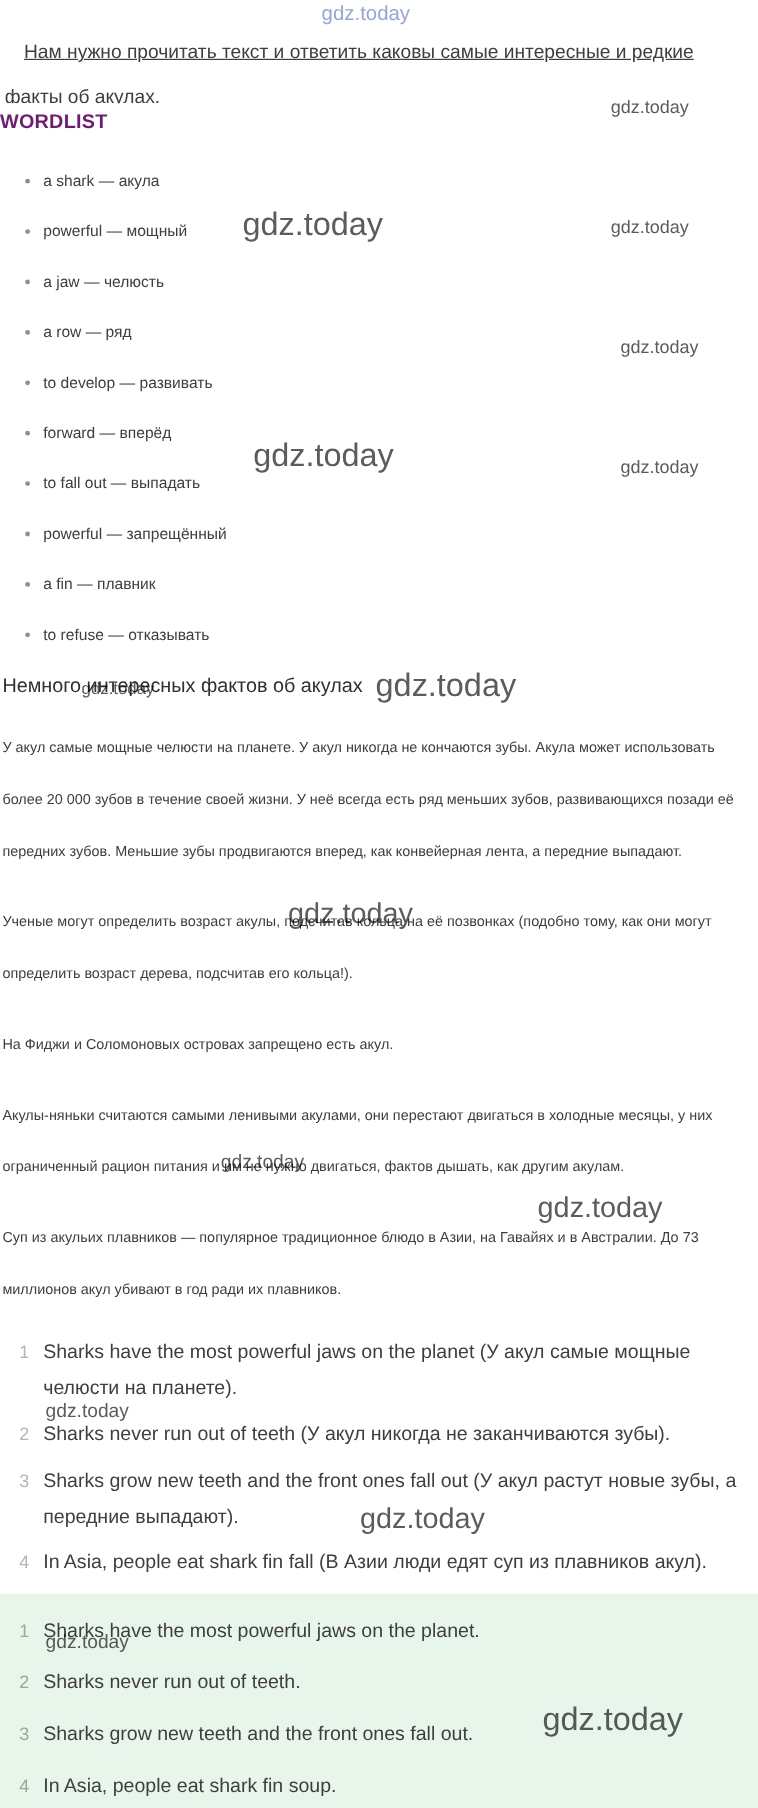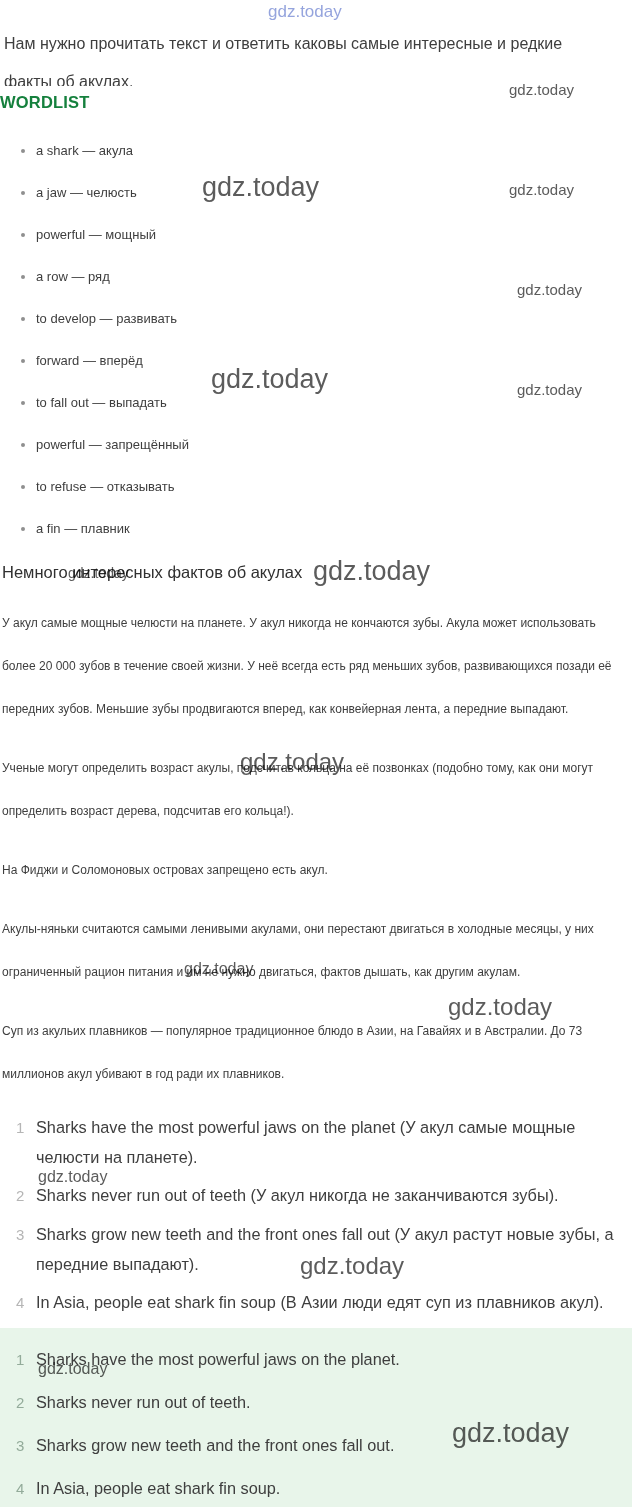--- a/index.html
+++ b/index.html
@@ -24,7 +24,7 @@
   .wm-md{font-size:24px;}
   .wm-lg{font-size:27px;}
 
-  .intro{margin:32px 4px 0 4px;font-size:16px;line-height:24px;}
+  .intro{margin:32px 4px 0 20px;font-size:16px;line-height:24px;text-decoration:underline;}
   .clipped{height:12px;overflow:hidden;margin:18px 4px 0 4px;font-size:16px;line-height:16px;color:#3e3e3e;}
   .wordlist-title{margin:6px 4px 0 0;font-size:16.5px;font-weight:700;color:#15803d;line-height:20px;letter-spacing:.2px;}
   .facts-title{margin:16px 4px 20px 2px;font-size:16.5px;font-weight:400;color:#303030;line-height:20px;}

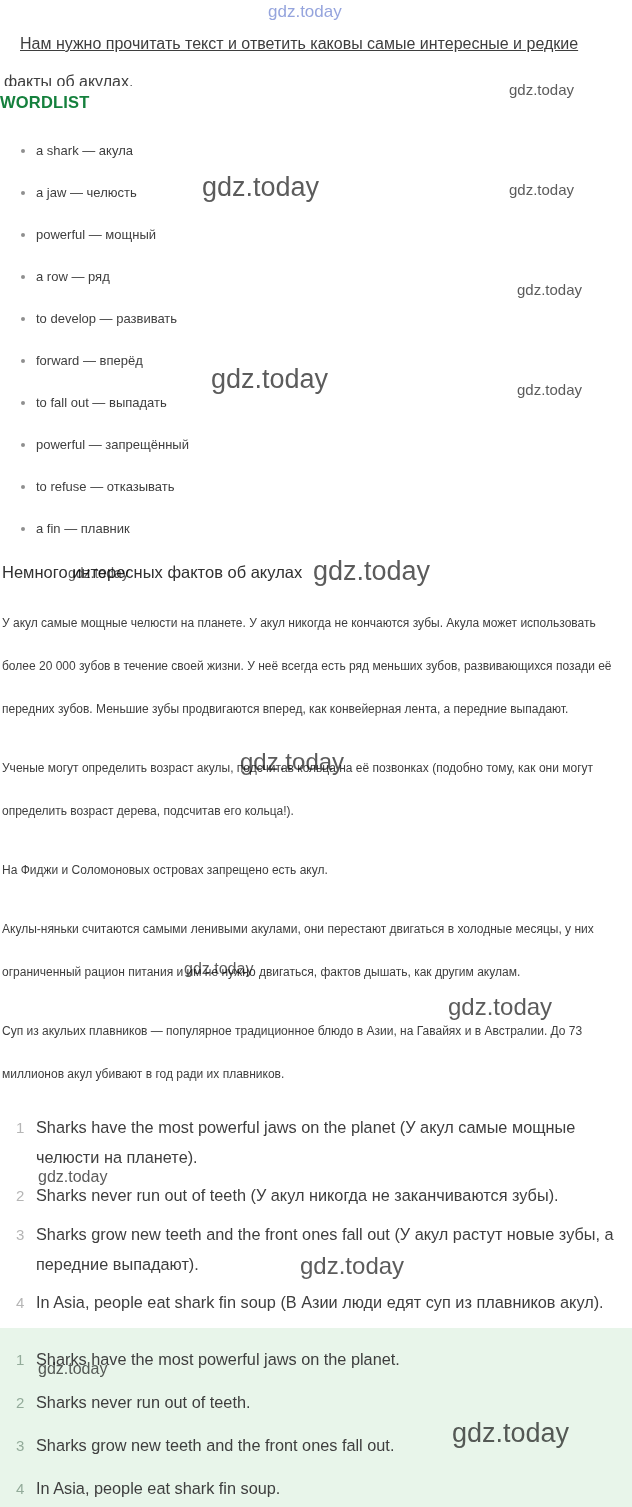--- a/index.html
+++ b/index.html
@@ -26,7 +26,7 @@
 
   .intro{margin:32px 4px 0 20px;font-size:16px;line-height:24px;text-decoration:underline;}
   .clipped{height:12px;overflow:hidden;margin:18px 4px 0 4px;font-size:16px;line-height:16px;color:#3e3e3e;}
-  .wordlist-title{margin:6px 4px 0 0;font-size:16.5px;font-weight:700;color:#15803d;line-height:20px;letter-spacing:.2px;}
+  .wordlist-title{margin:6px 4px 0 0;font-size:16.5px;font-weight:700;color:#701a75;line-height:20px;letter-spacing:.2px;}
   .facts-title{margin:16px 4px 20px 2px;font-size:16.5px;font-weight:400;color:#303030;line-height:20px;}
 
   ul.wordlist{list-style:none;margin:30px 0 0 0;padding:0;}

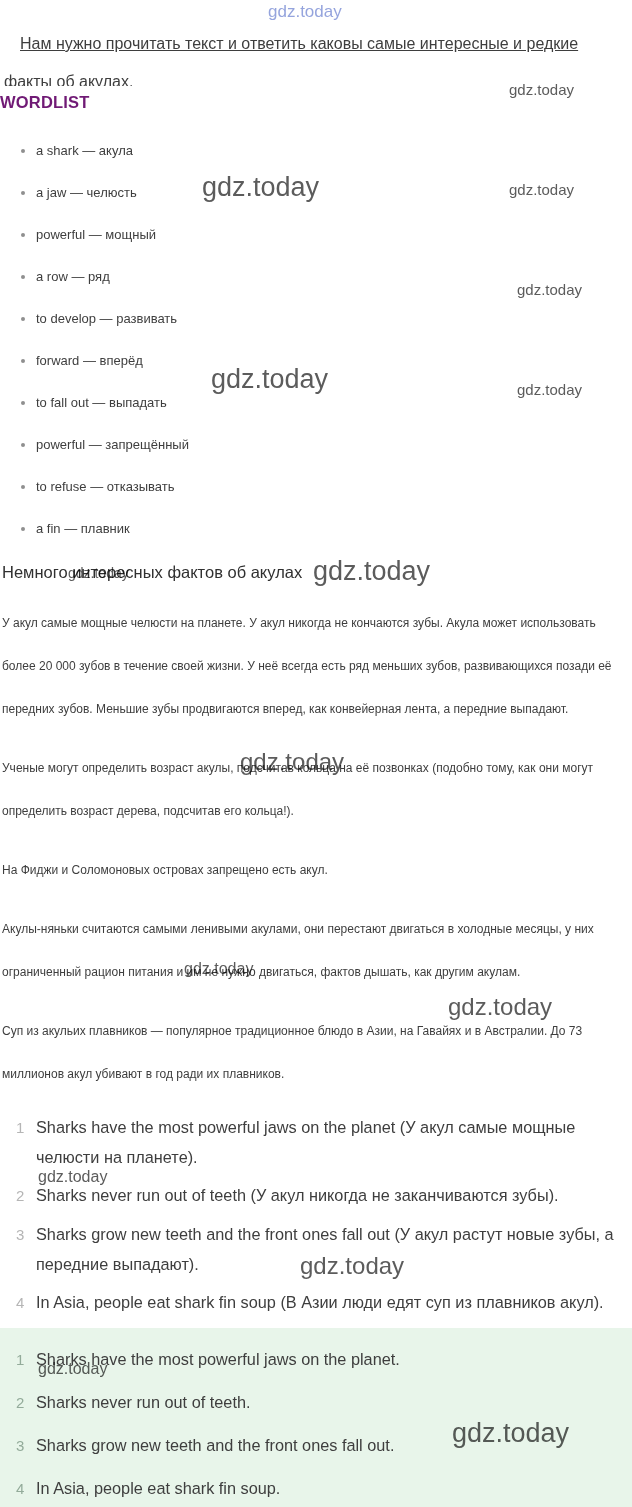--- a/index.html
+++ b/index.html
@@ -72,8 +72,8 @@
   <h2 class="wordlist-title">WORDLIST</h2>
   <ul class="wordlist">
     <li><span class="bullet"></span><span>a shark — акула</span></li>
+    <li><span class="bullet"></span><span>powerful — мощный</span></li>
     <li><span class="bullet"></span><span>a jaw — челюсть</span></li>
-    <li><span class="bullet"></span><span>powerful — мощный</span></li>
     <li><span class="bullet"></span><span>a row — ряд</span></li>
     <li><span class="bullet"></span><span>to develop — развивать</span></li>
     <li><span class="bullet"></span><span>forward — вперёд</span></li>

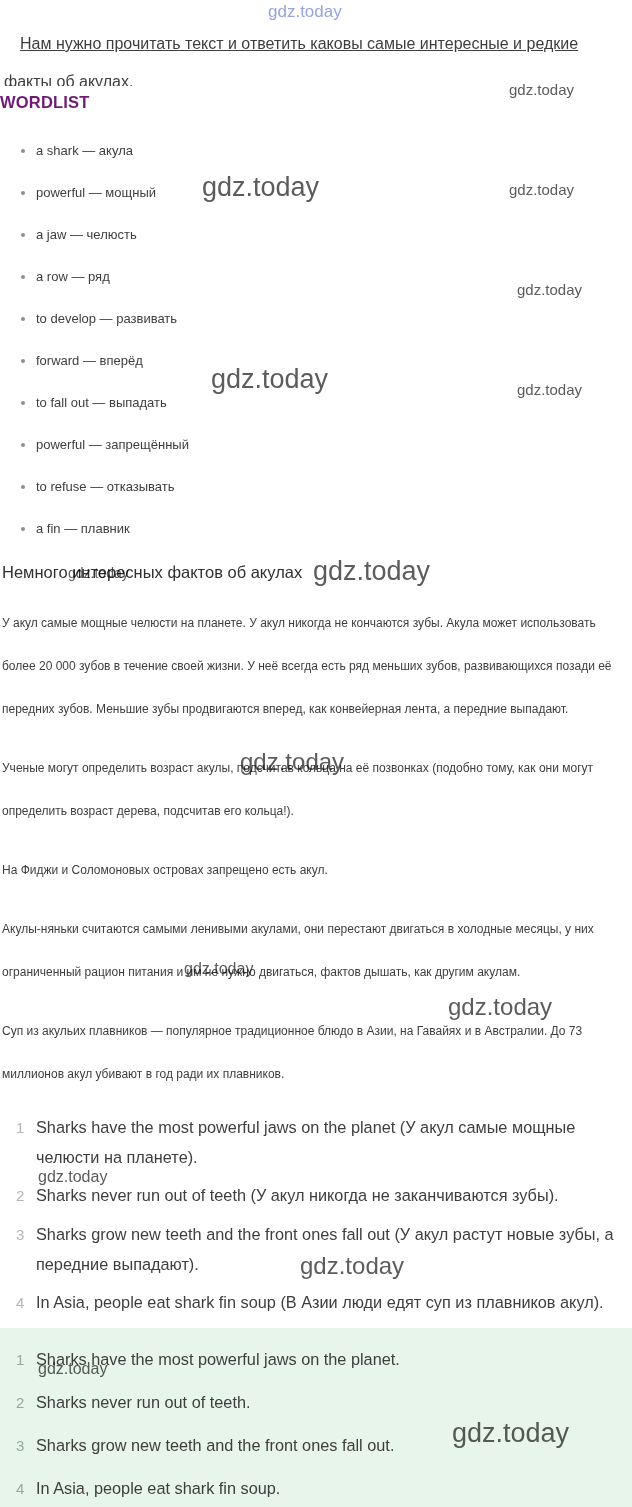--- a/index.html
+++ b/index.html
@@ -79,8 +79,8 @@
     <li><span class="bullet"></span><span>forward — вперёд</span></li>
     <li><span class="bullet"></span><span>to fall out — выпадать</span></li>
     <li><span class="bullet"></span><span>powerful — запрещённый</span></li>
+    <li><span class="bullet"></span><span>a fin — плавник</span></li>
     <li><span class="bullet"></span><span>to refuse — отказывать</span></li>
-    <li><span class="bullet"></span><span>a fin — плавник</span></li>
   </ul>
 
   <h3 class="facts-title">Немного интересных фактов об акулах</h3>

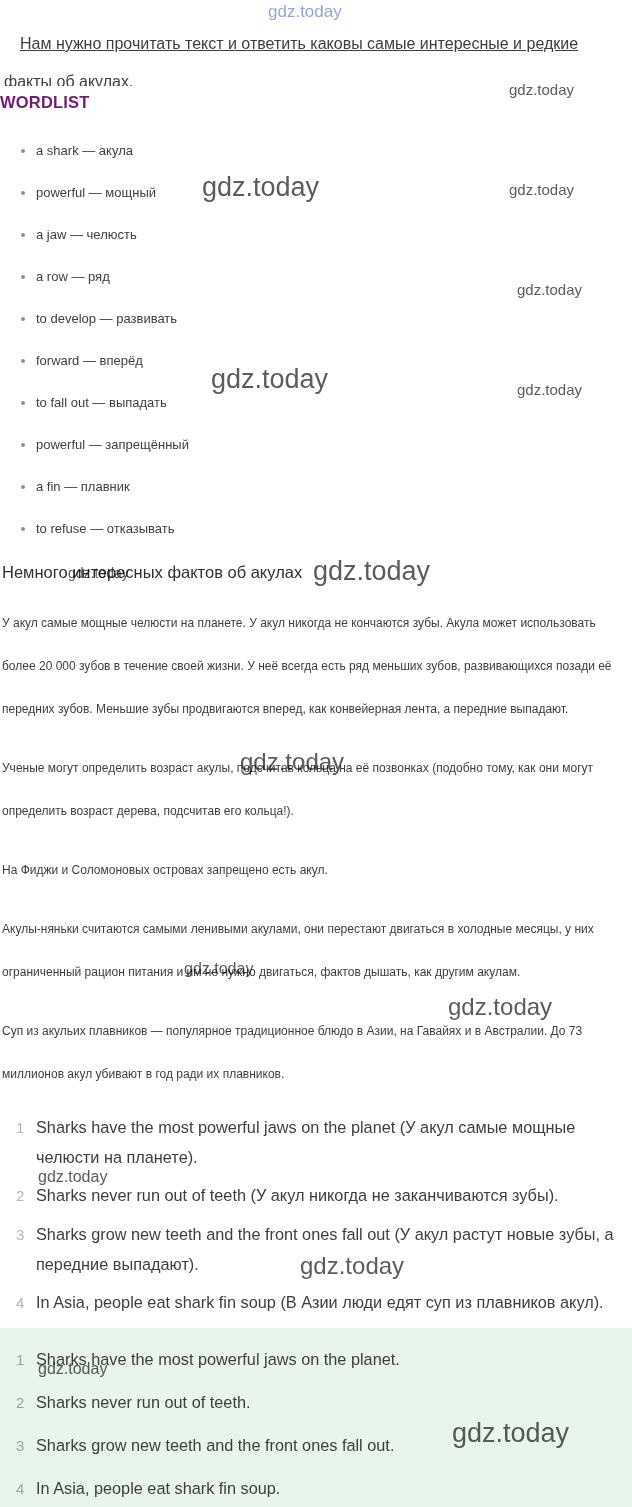--- a/index.html
+++ b/index.html
@@ -105,7 +105,7 @@
     </li>
     <li class="qitem">
       <span class="qnum">4</span>
-      <span class="qtext">In Asia, people eat shark fin soup (В Азии люди едят суп из плавников акул).</span>
+      <span class="qtext">In Asia, people eat shark fin fall (В Азии люди едят суп из плавников акул).</span>
     </li>
   </ol>
 

